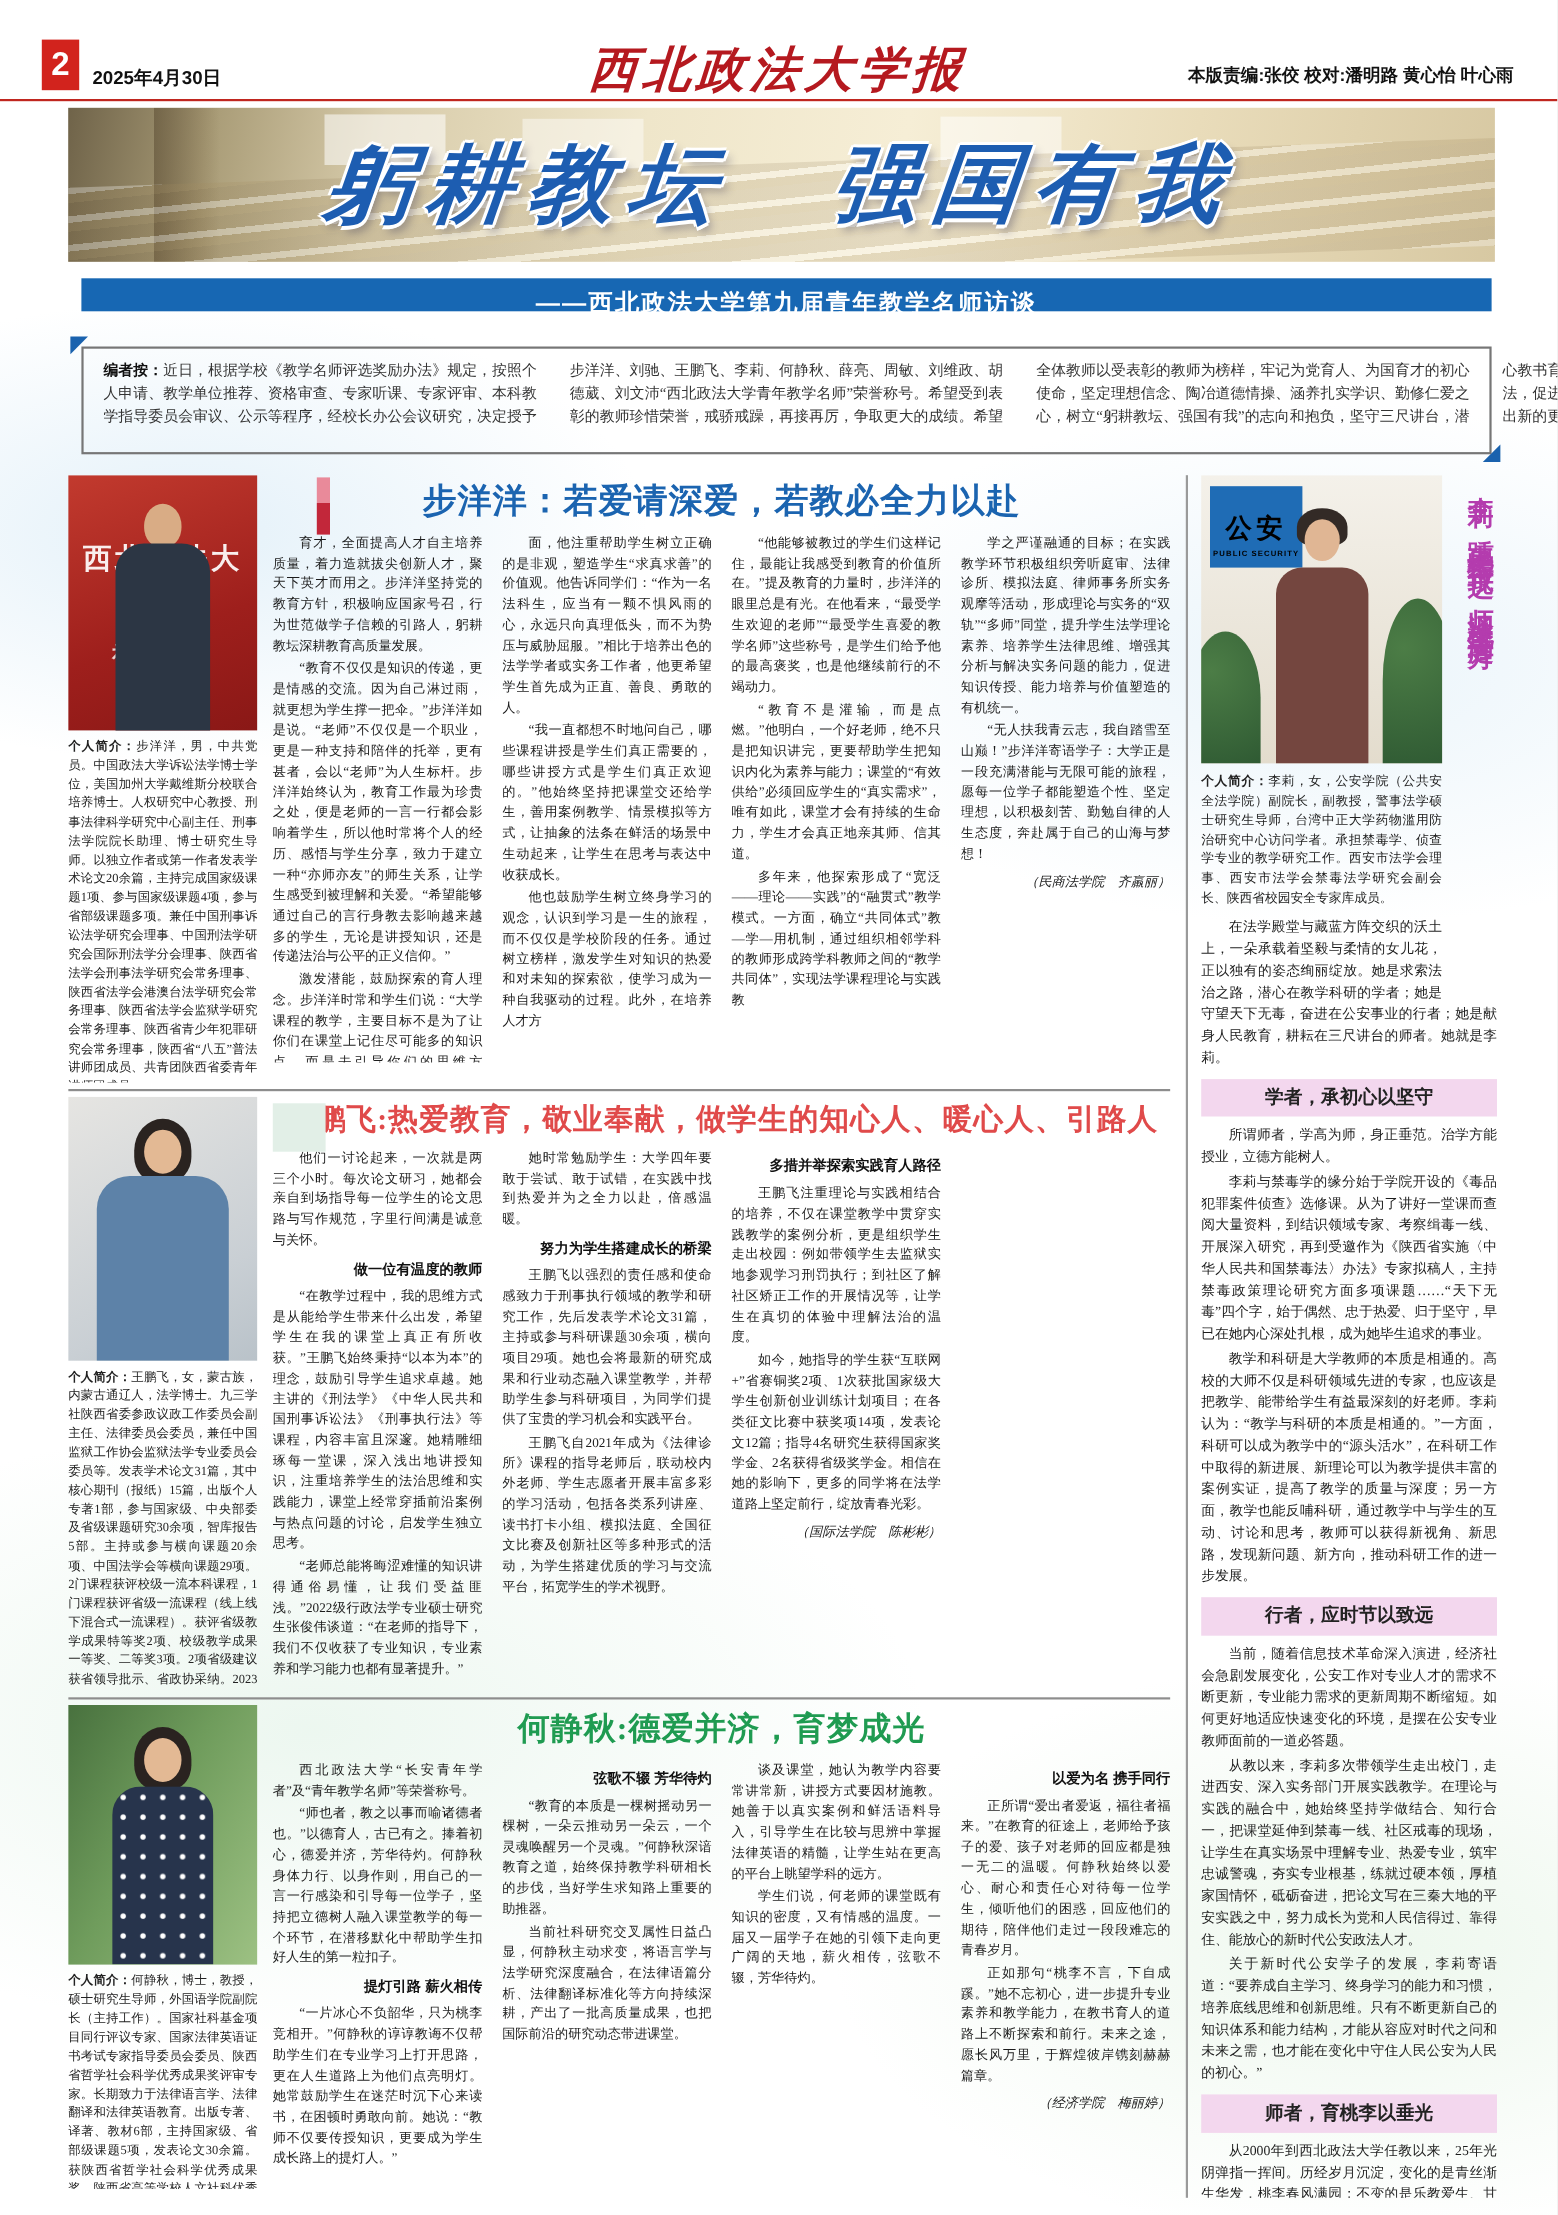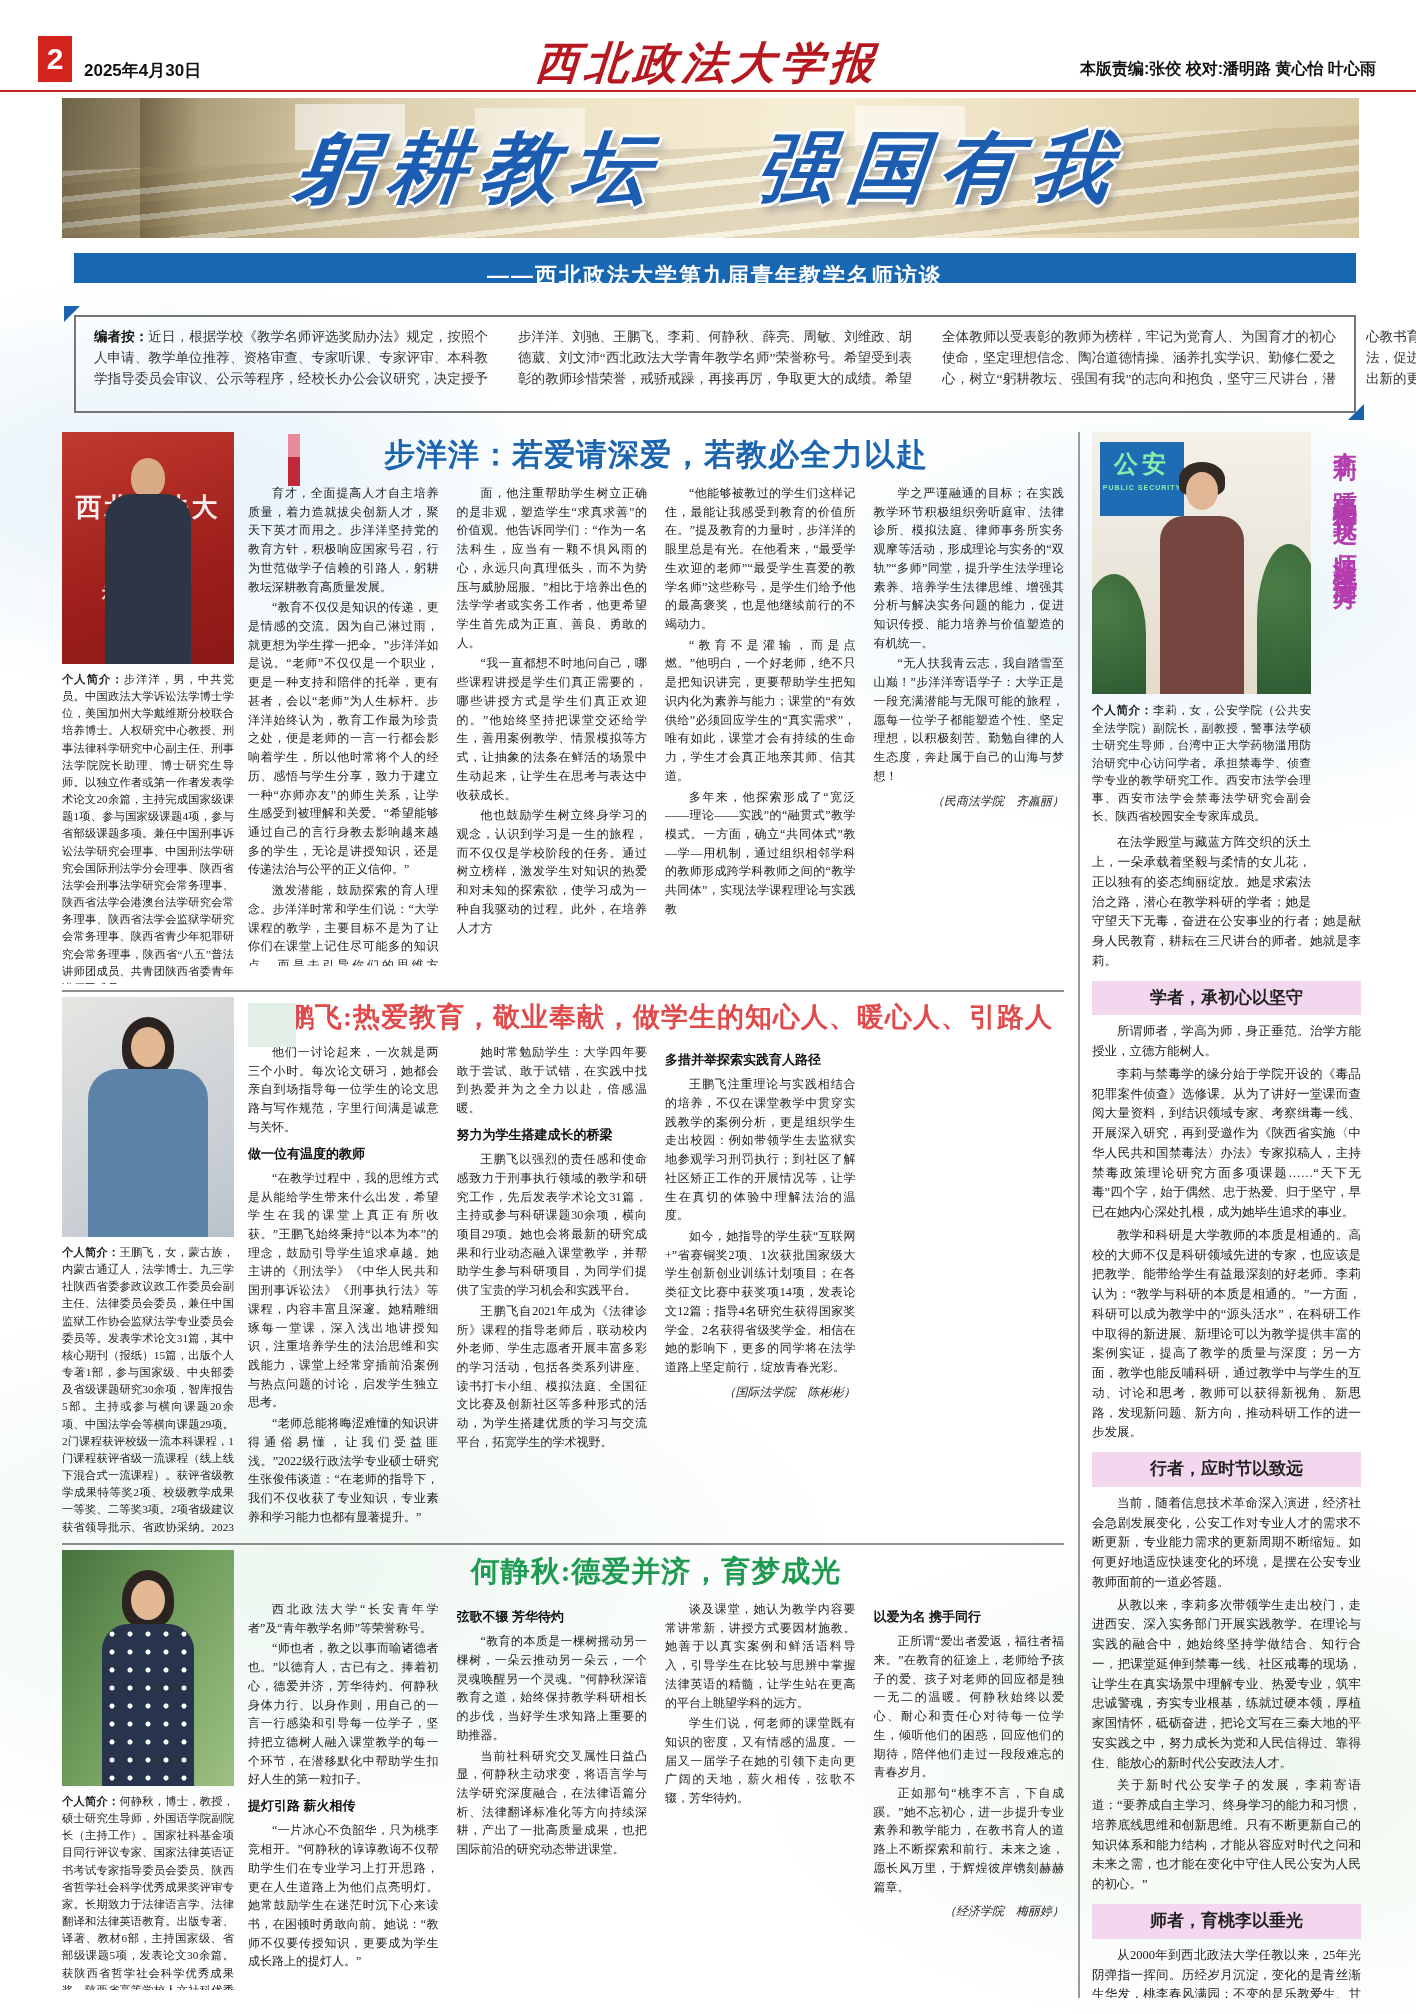--- a/index.html
+++ b/index.html
@@ -81,8 +81,8 @@
   .body-dots{position:absolute;left:50%;top:74px;width:92px;height:162px;margin-left:-46px;border-radius:26px 26px 0 0;
     background:radial-gradient(circle 2px at 10px 10px,#fff 2px,transparent 3px) 0 0/18px 18px,#27344c;}
   .photo-li{height:262px;background:linear-gradient(#f4f1ea,#e3dccd);}
-  .li-sign{position:absolute;left:8px;top:10px;width:84px;height:74px;background:#1f6cb5;color:#86efac;
-    text-align:center;padding-top:6px;box-sizing:border-box;}
+  .li-sign{position:absolute;left:8px;top:10px;width:84px;height:74px;background:#1f6cb5;color:#000000;
+    text-align:center;padding-top:22px;box-sizing:border-box;}
   .li-sign .cn{font:bold 24px "Liberation Sans",sans-serif;letter-spacing:4px;}
   .li-sign .en{font:bold 7px "Liberation Sans",sans-serif;margin-top:4px;letter-spacing:1px;}
   .plant{position:absolute;bottom:0;width:64px;height:120px;border-radius:50% 50% 0 0;

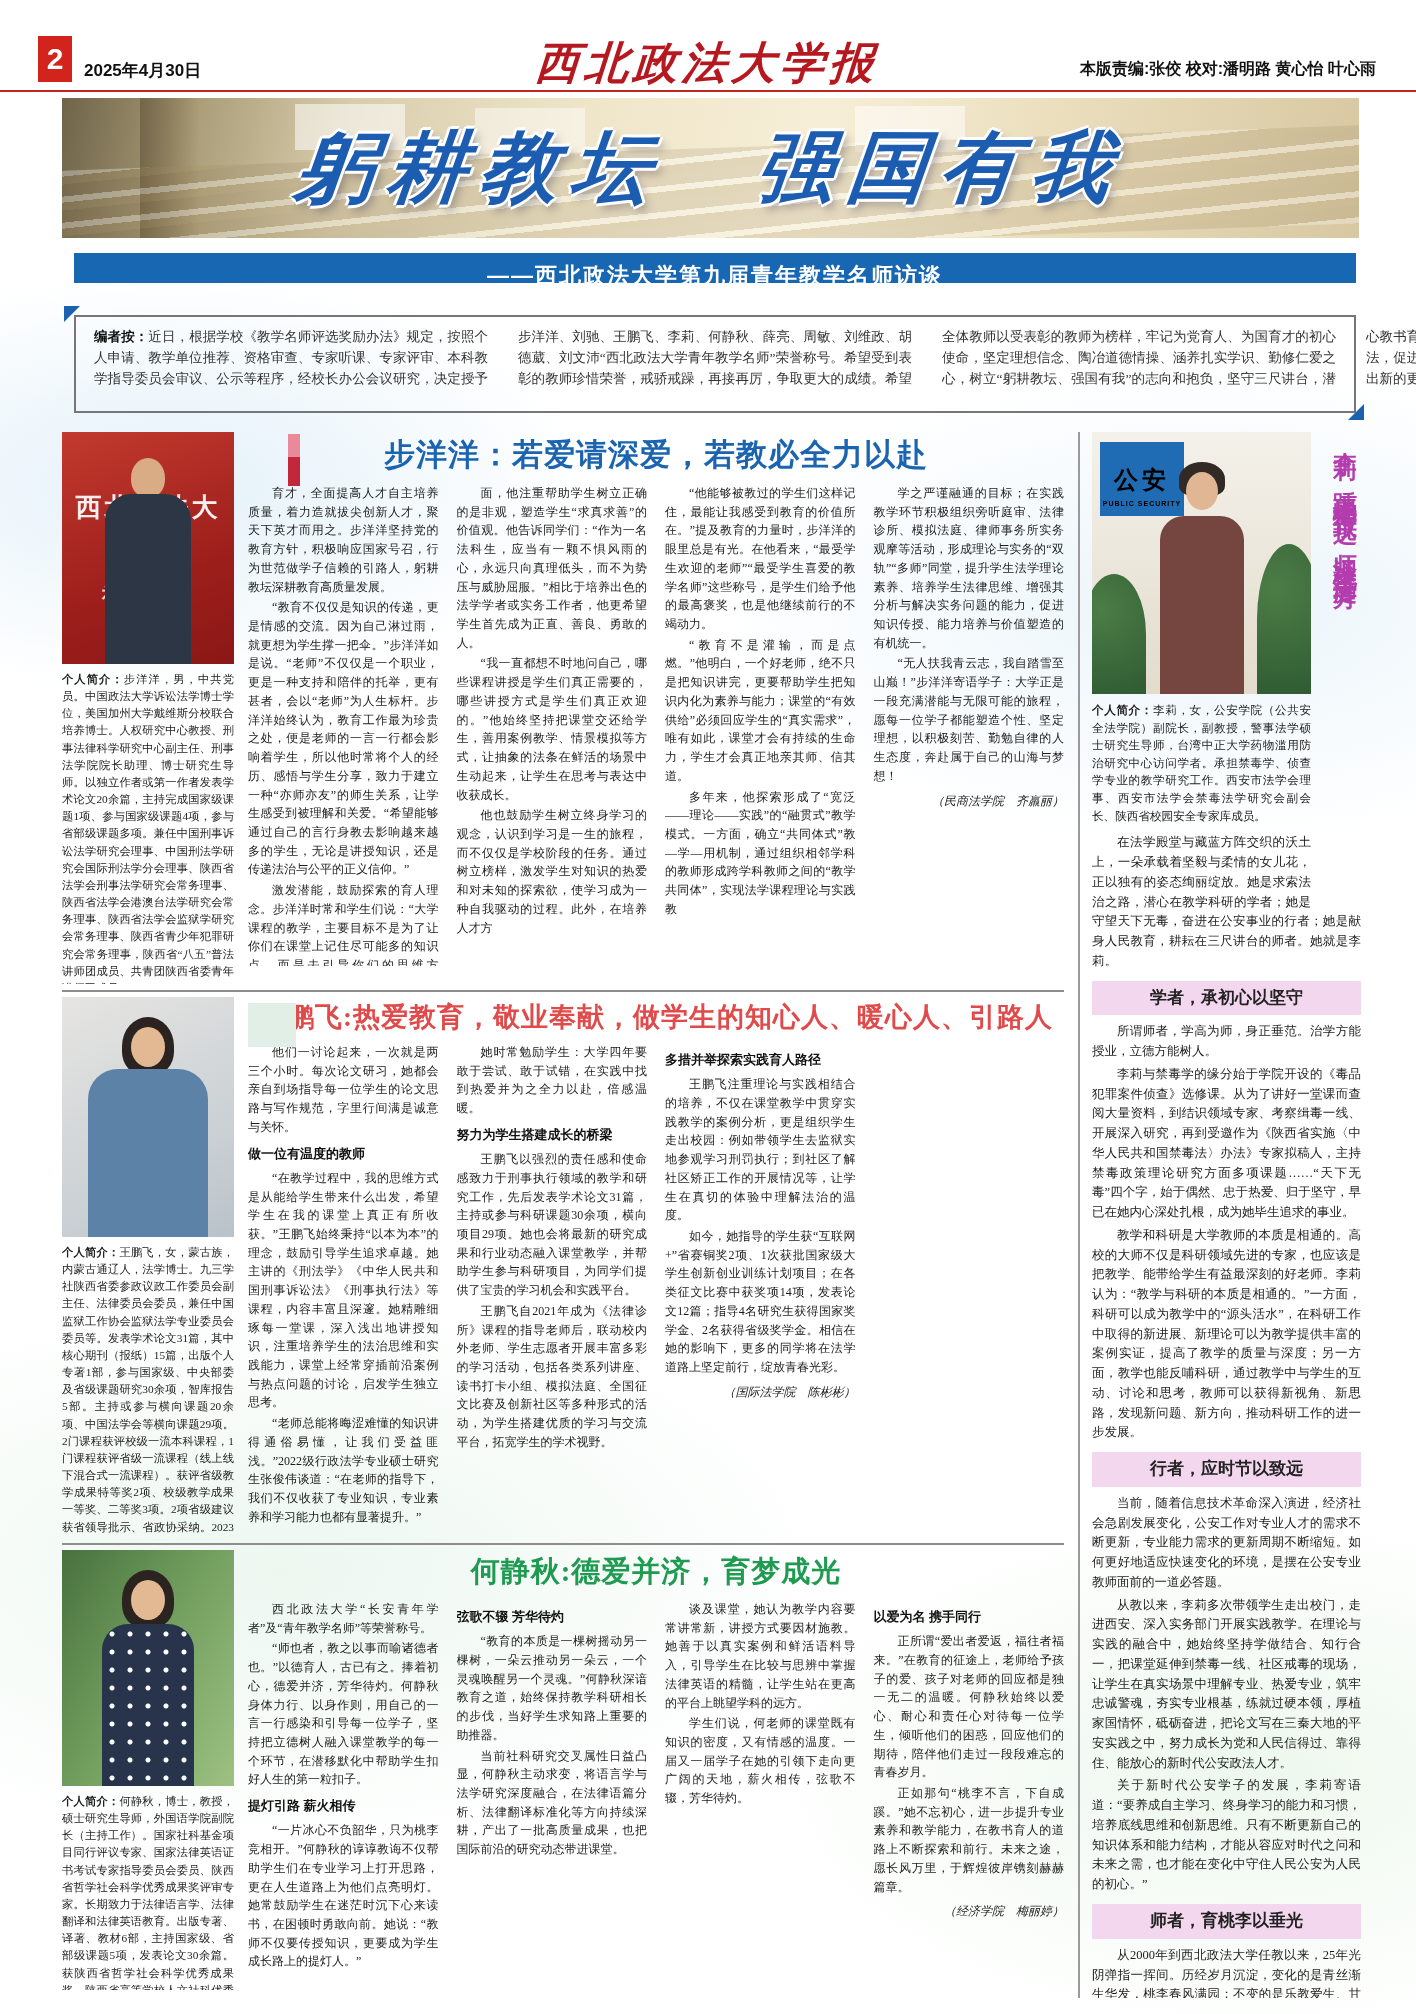--- a/index.html
+++ b/index.html
@@ -63,7 +63,7 @@
   .cols{display:grid;grid-template-columns:repeat(4,1fr);column-gap:18px;overflow:hidden;}
   .col{overflow:hidden;font-size:12px;line-height:1.56;text-align:justify;height:100%;}
   .para{margin:0 0 2px;text-indent:2em;}
-  .col-subhead{font-family:"Liberation Sans",sans-serif;font-size:13px;font-weight:bold;text-align:left;margin:7px 0 5px;color:#111;}
+  .col-subhead{font-family:"Liberation Sans",sans-serif;font-size:13px;font-weight:bold;text-align:right;margin:7px 0 5px;color:#111;}
   .byline{text-align:right;font-style:italic;margin-top:6px;color:#222;text-indent:0;}
   
   .photo-bu{height:232px;background:linear-gradient(160deg,#c23a2e,#9e1f1c 60%,#8a1816);}

